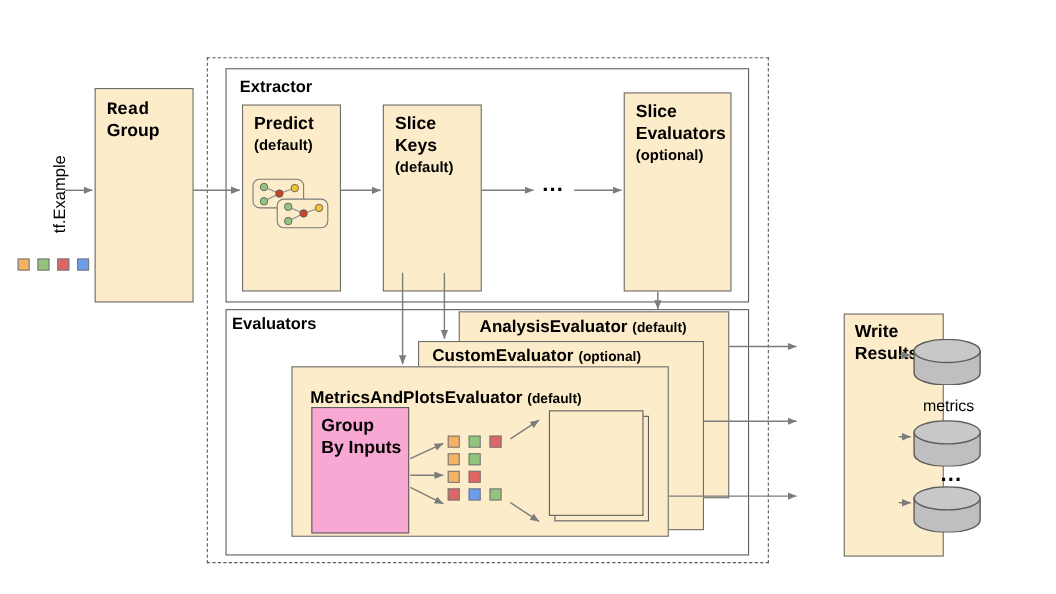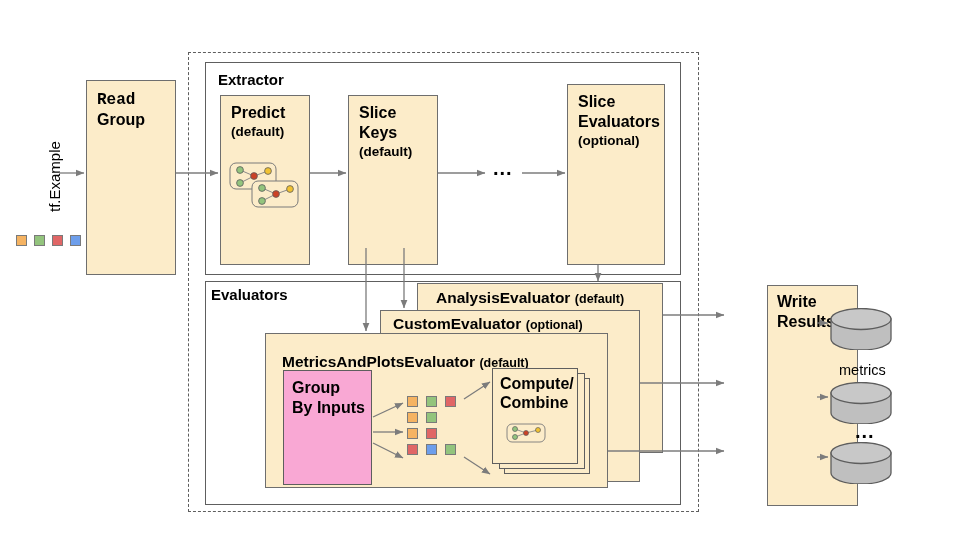--- a/index.html
+++ b/index.html
@@ -140,20 +140,6 @@
 
   <div class="abs plainbox" style="left:504px;top:378px;width:86px;height:96px;background:#FCECC9;"></div>
   <div class="abs plainbox" style="left:499px;top:373px;width:86px;height:96px;background:#FCECC9;"></div>
-  <div class="abs plainbox" style="left:492px;top:368px;width:86px;height:96px;background:#FCECC9;">
-    <div class="box-ttl" style="position:absolute;left:7px;top:6px;">Compute/</div>
-    <div class="box-ttl" style="position:absolute;left:7px;top:25px;">Combine</div>
-    <svg class="abs" style="left:12px;top:52px;width:44px;height:24px;" viewBox="0 0 44 24">
-      <rect x="2" y="3" width="38" height="18" rx="5" fill="none" stroke="#7a7a7a" stroke-width=".9"></rect>
-      <line x1="10" y1="8" x2="21" y2="12" stroke="#8a8a8a" stroke-width=".9"></line>
-      <line x1="10" y1="16" x2="21" y2="12" stroke="#8a8a8a" stroke-width=".9"></line>
-      <line x1="21" y1="12" x2="33" y2="9" stroke="#8a8a8a" stroke-width=".9"></line>
-      <circle cx="10" cy="8" r="2.5" fill="#93C47D" stroke="#5d5d5d" stroke-width=".7"></circle>
-      <circle cx="10" cy="16" r="2.5" fill="#93C47D" stroke="#5d5d5d" stroke-width=".7"></circle>
-      <circle cx="21" cy="12" r="2.5" fill="#CC4125" stroke="#5d5d5d" stroke-width=".7"></circle>
-      <circle cx="33" cy="9" r="2.5" fill="#F1C232" stroke="#5d5d5d" stroke-width=".7"></circle>
-    </svg>
-  </div>
 
   <div class="abs procbox" style="left:767px;top:285px;width:91px;height:221px;">
     <div class="box-ttl" style="position:absolute;left:9px;top:7px;">Write</div>

